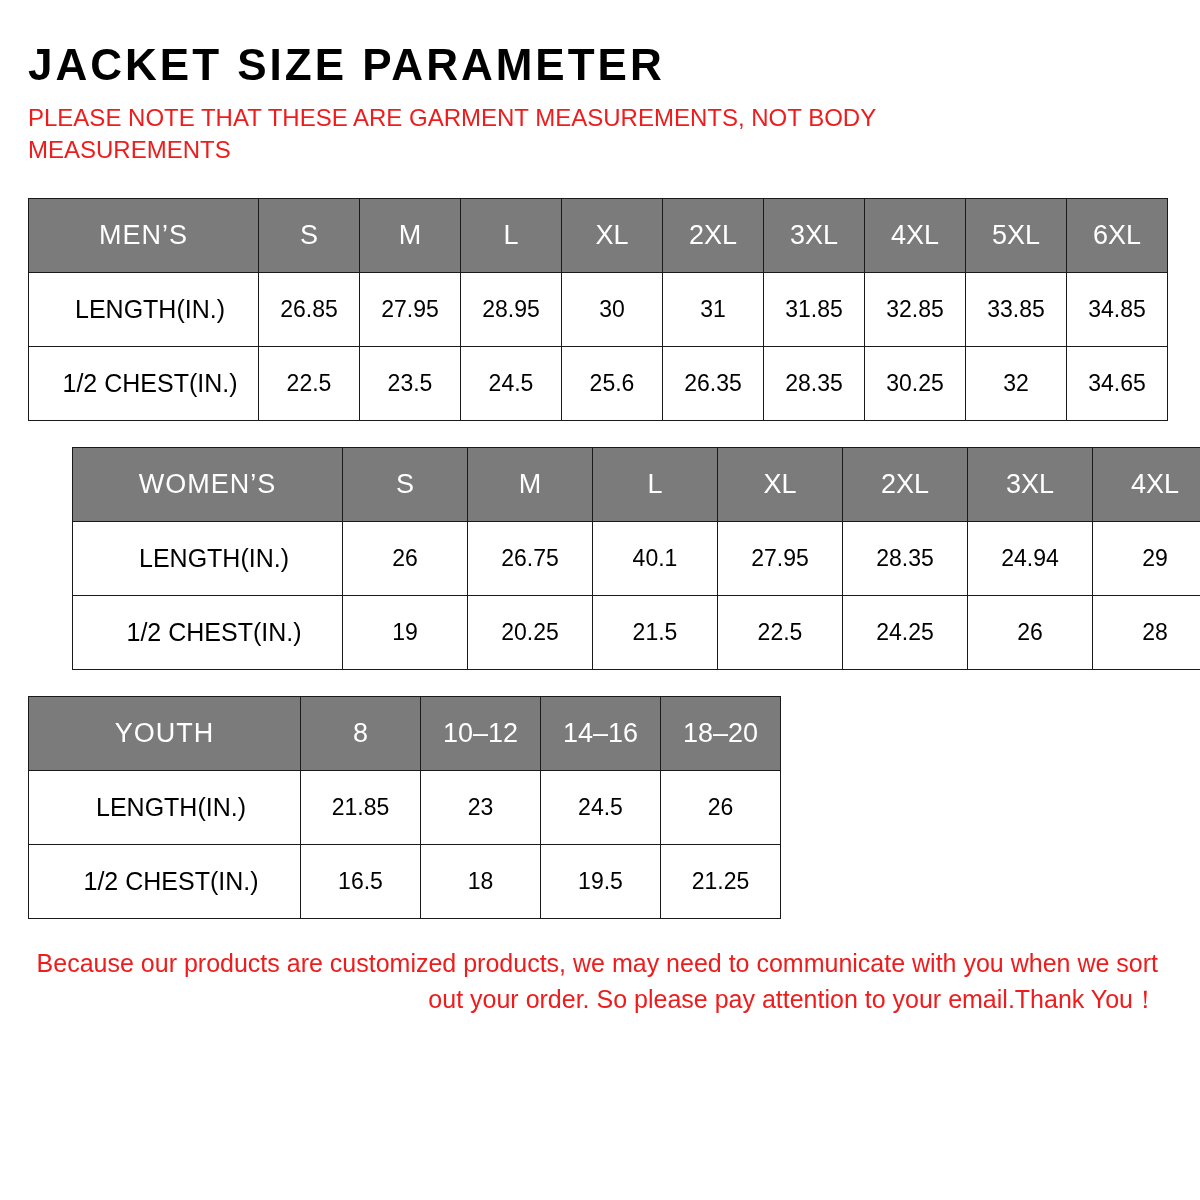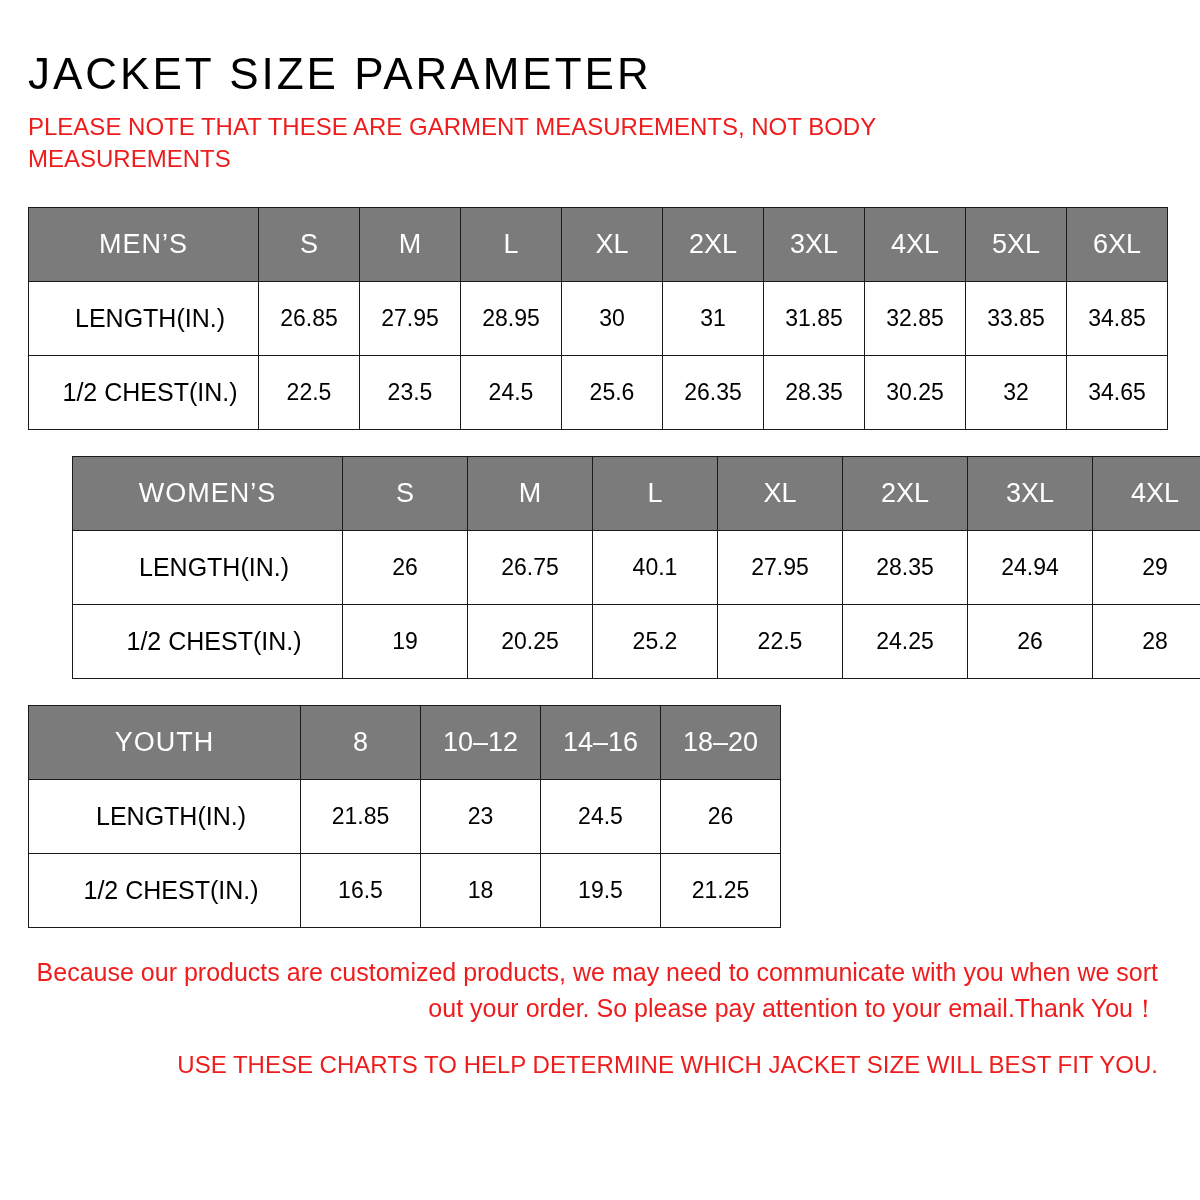--- a/index.html
+++ b/index.html
@@ -21,9 +21,9 @@
   }
   .title {
     font-size: 44px;
-    font-weight: normal;
+    font-weight: bold;
     letter-spacing: 3px;
-    margin: 25px 0 14px 0;
+    margin: 16px 0 14px 0;
     line-height: 1.05;
   }
   .note-red {

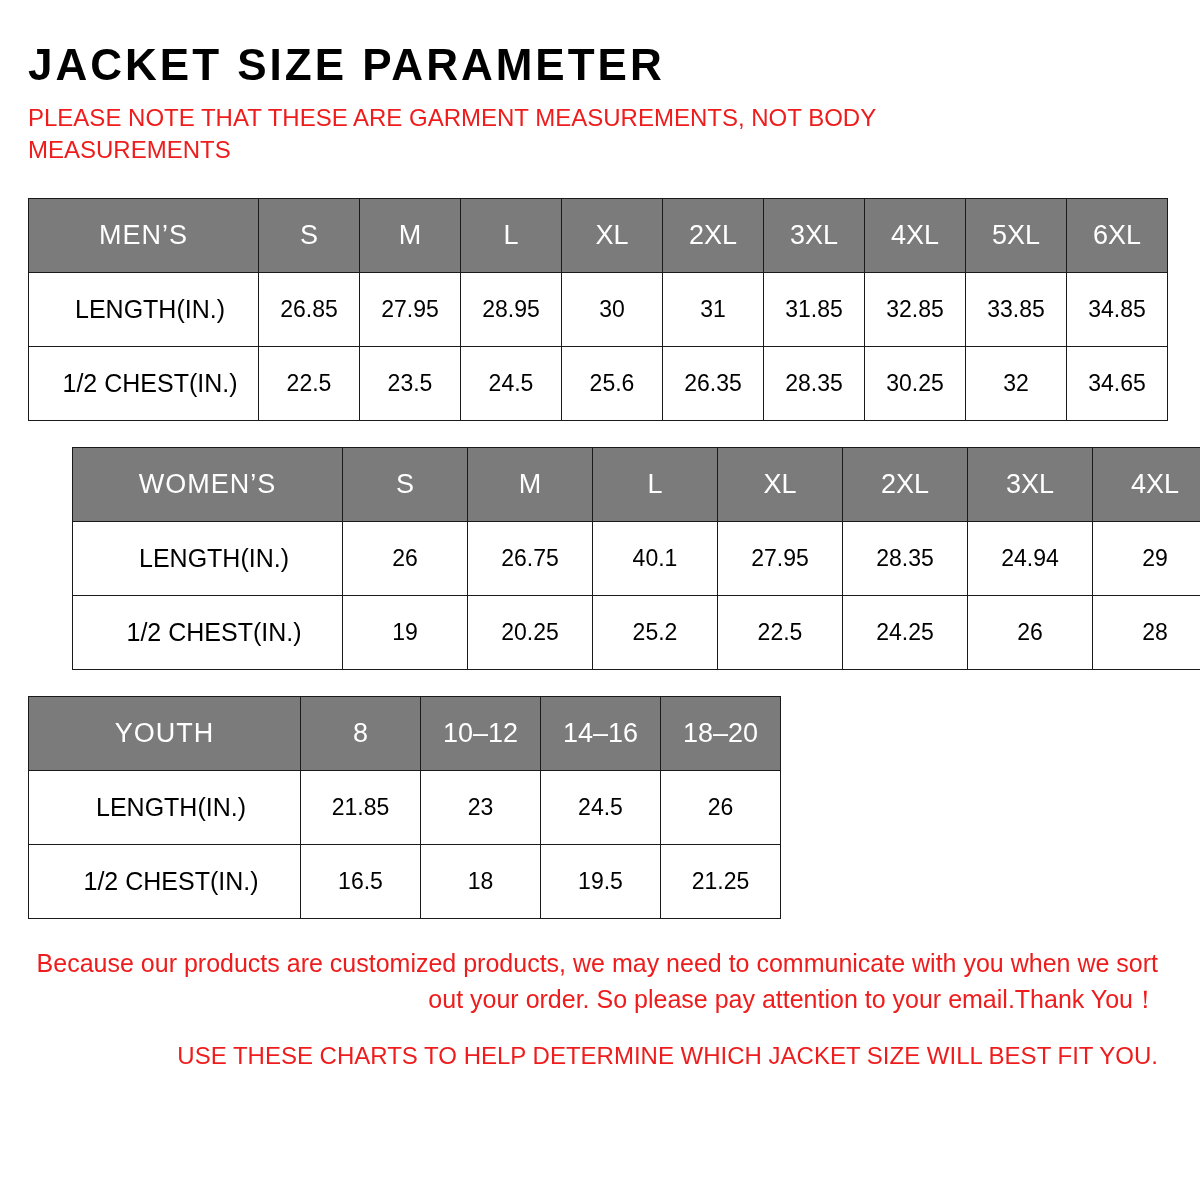--- a/index.html
+++ b/index.html
@@ -189,7 +189,7 @@
         <td class="rowlabel">1/2 CHEST(IN.)</td>
         <td>19</td>
         <td>20.25</td>
-        <td>25.2</td>
+        <td>21.5</td>
         <td>22.5</td>
         <td>24.25</td>
         <td>26</td>

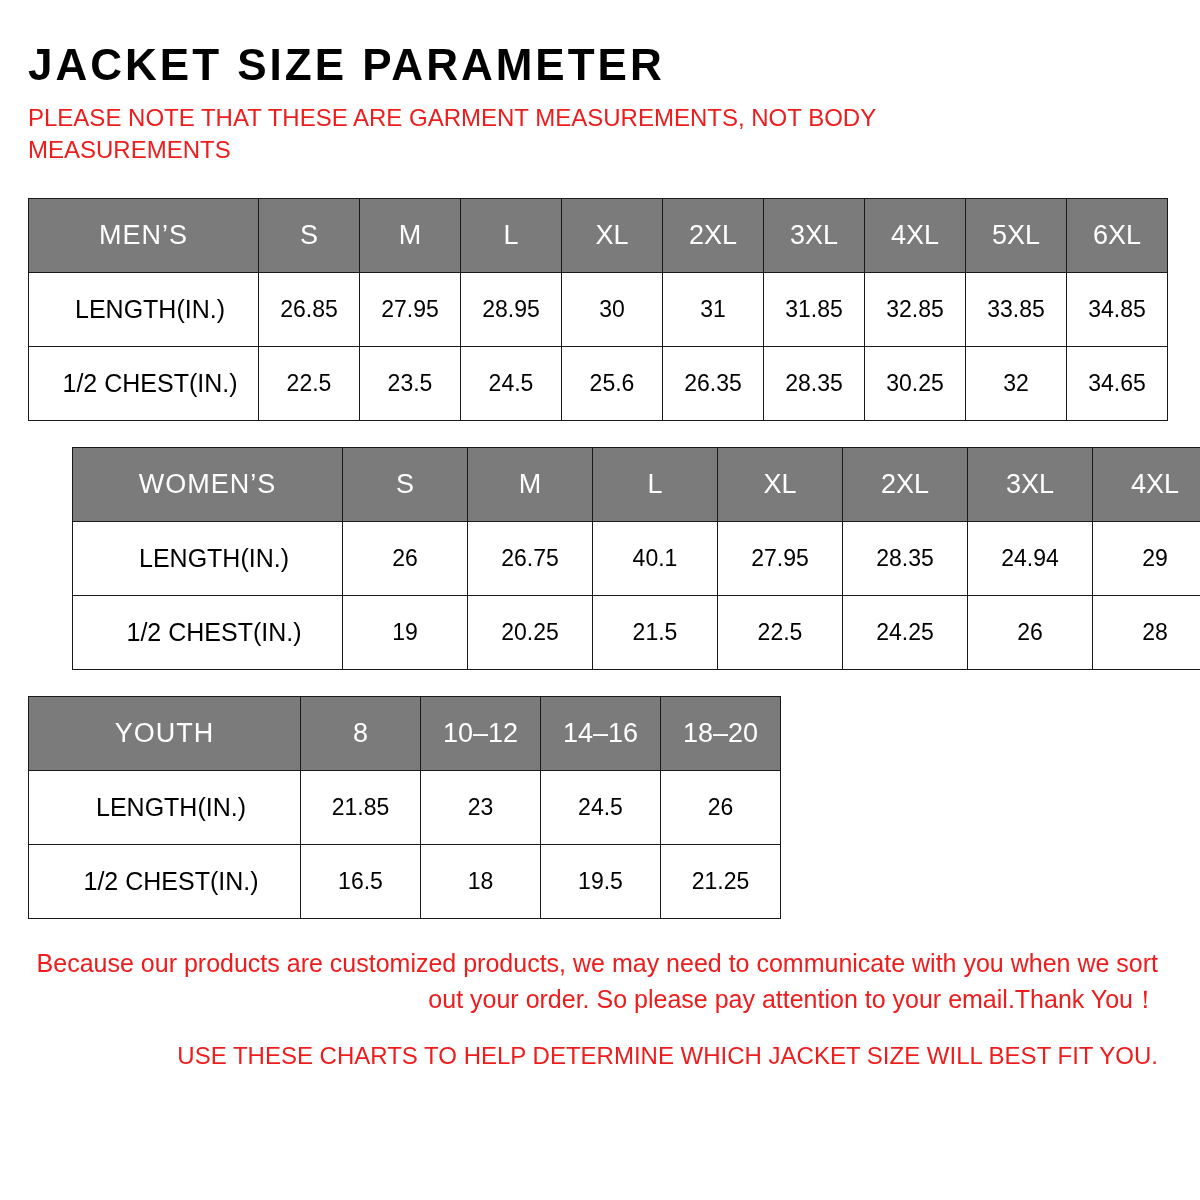--- a/index.html
+++ b/index.html
@@ -232,7 +232,6 @@
   </table>
 
   <div class="footer-red">Because our products are customized products, we may need to communicate with you when we sort out your order. So please pay attention to your email.Thank You！</div>
-  <div class="footer-red second">USE THESE CHARTS TO HELP DETERMINE WHICH JACKET SIZE WILL BEST FIT YOU.</div>
 
 </div>
 

